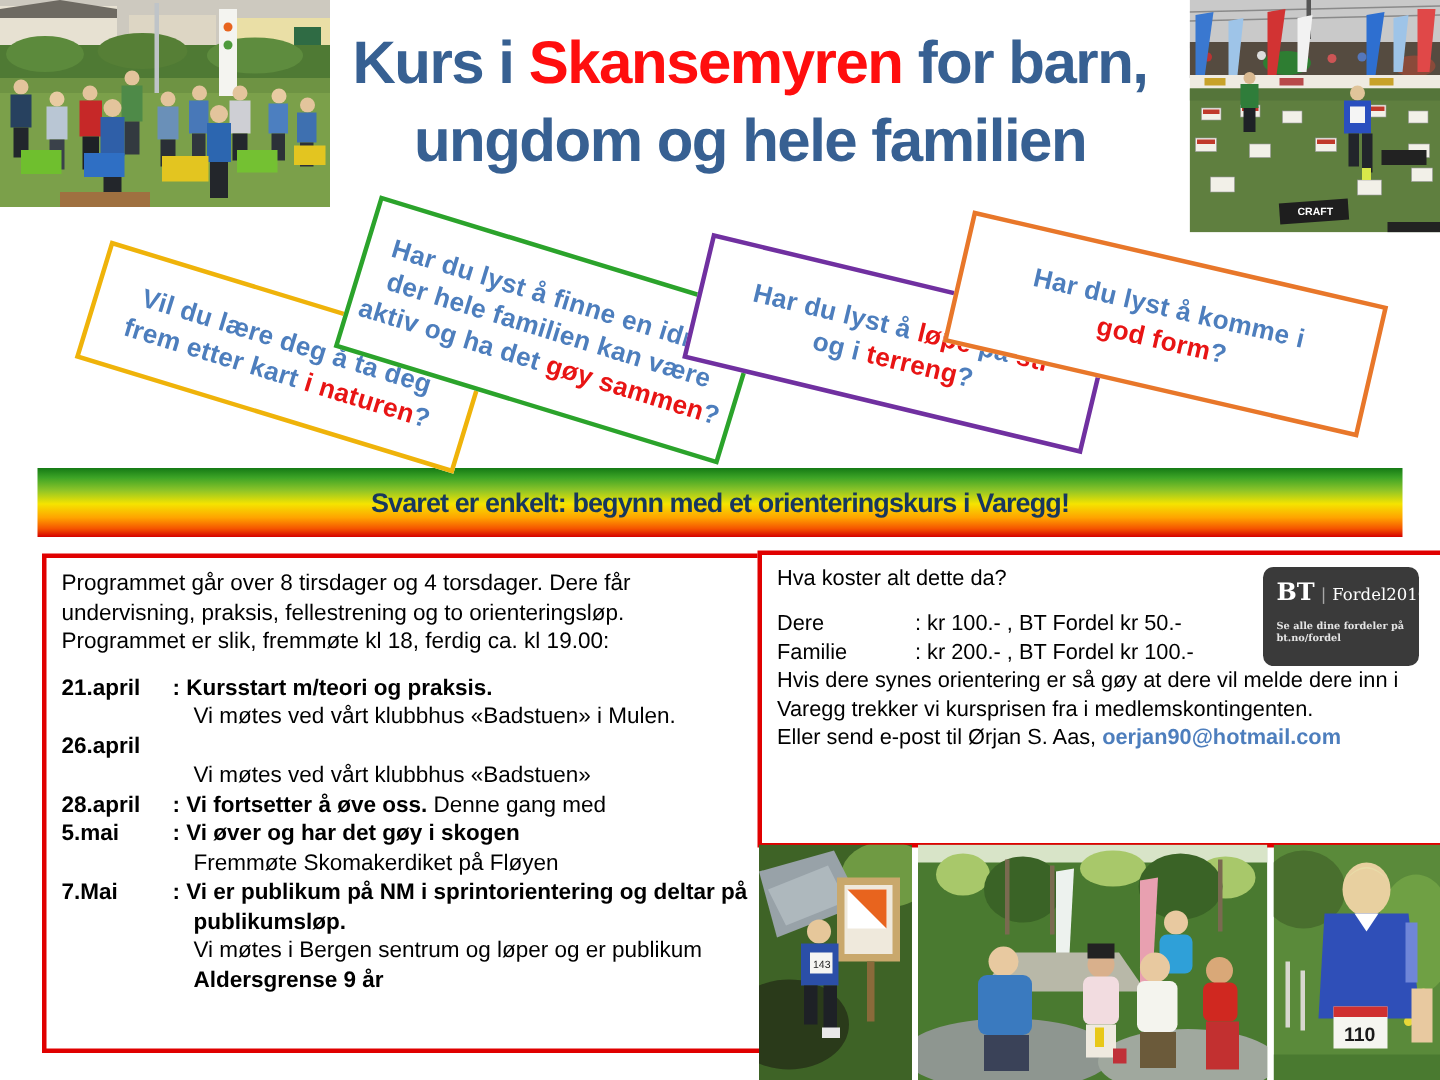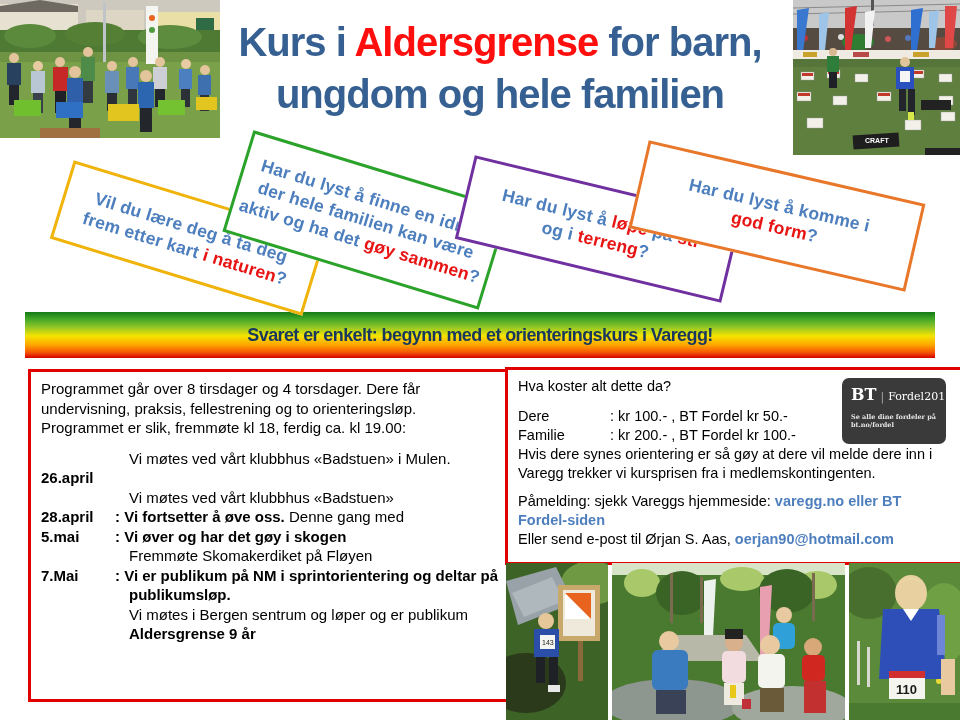--- a/index.html
+++ b/index.html
@@ -138,7 +138,7 @@
   </div>
 
   <div class="title">
-    <div><span>Kurs i </span><span class="hl">Aldersgrense</span><span> for barn,</span></div>
+    <div><span>Kurs i </span><span class="hl">Skansemyren</span><span> for barn,</span></div>
     <div>ungdom og hele familien</div>
   </div>
 

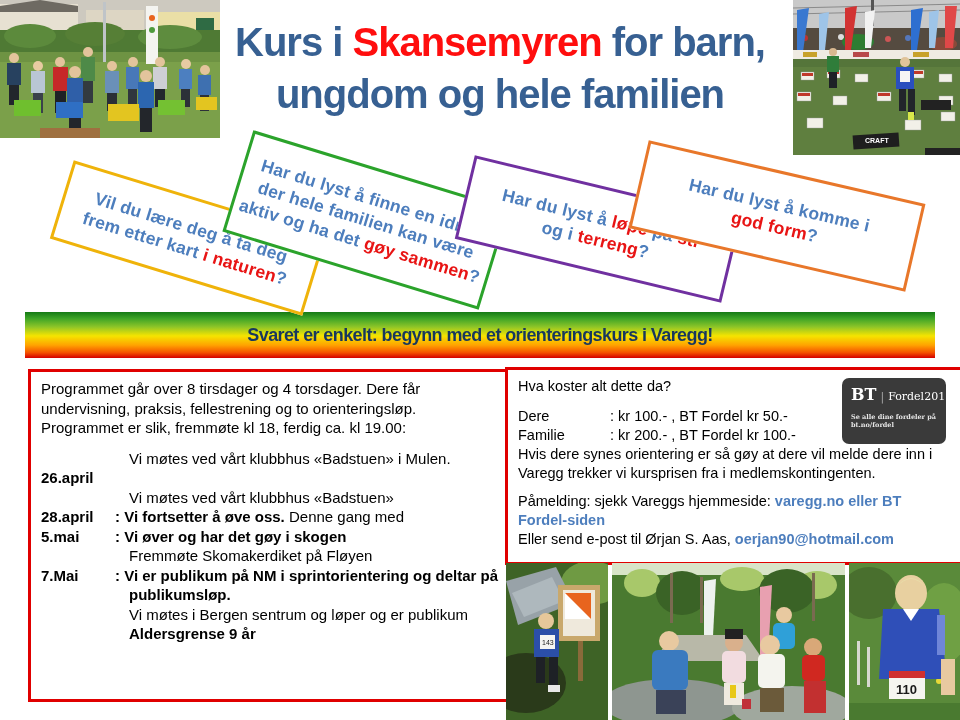--- a/index.html
+++ b/index.html
@@ -245,6 +245,10 @@
     <div>Programmet er slik, fremmøte kl 18, ferdig ca. kl 19.00:</div>
     <div class="spacer10"></div>
 
+    <div class="sched-row">
+      <span class="sched-date">21.april</span>
+      <span class="sched-text"><span class="colon">: </span><b>Kursstart m/teori og praksis.</b><span></span></span>
+    </div>
     <div class="sched-sub">Vi møtes ved vårt klubbhus «Badstuen» i Mulen.</div>
 
     <div class="sched-row">

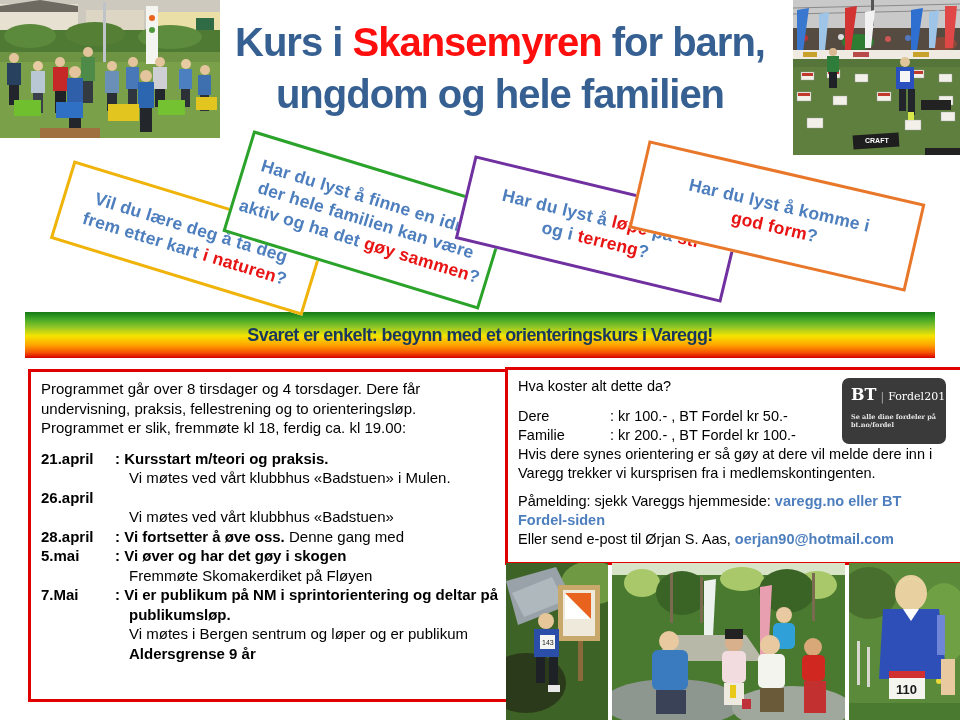--- a/index.html
+++ b/index.html
@@ -288,9 +288,6 @@
         <span>: kr 200.-  , BT Fordel kr 100.-</span>
     </div>
     <div class="cost-note">Hvis dere synes orientering er så gøy at dere vil melde dere inn i Varegg trekker vi kursprisen fra i medlemskontingenten.</div>
-    <div class="cost-signup">
-      <span>Påmelding: sjekk Vareggs hjemmeside: </span><span class="link">varegg.no eller BT Fordel-siden</span>
-    </div>
     <div>
       <span>Eller send e-post til Ørjan S. Aas, </span><span class="link">oerjan90@hotmail.com</span>
     </div>

